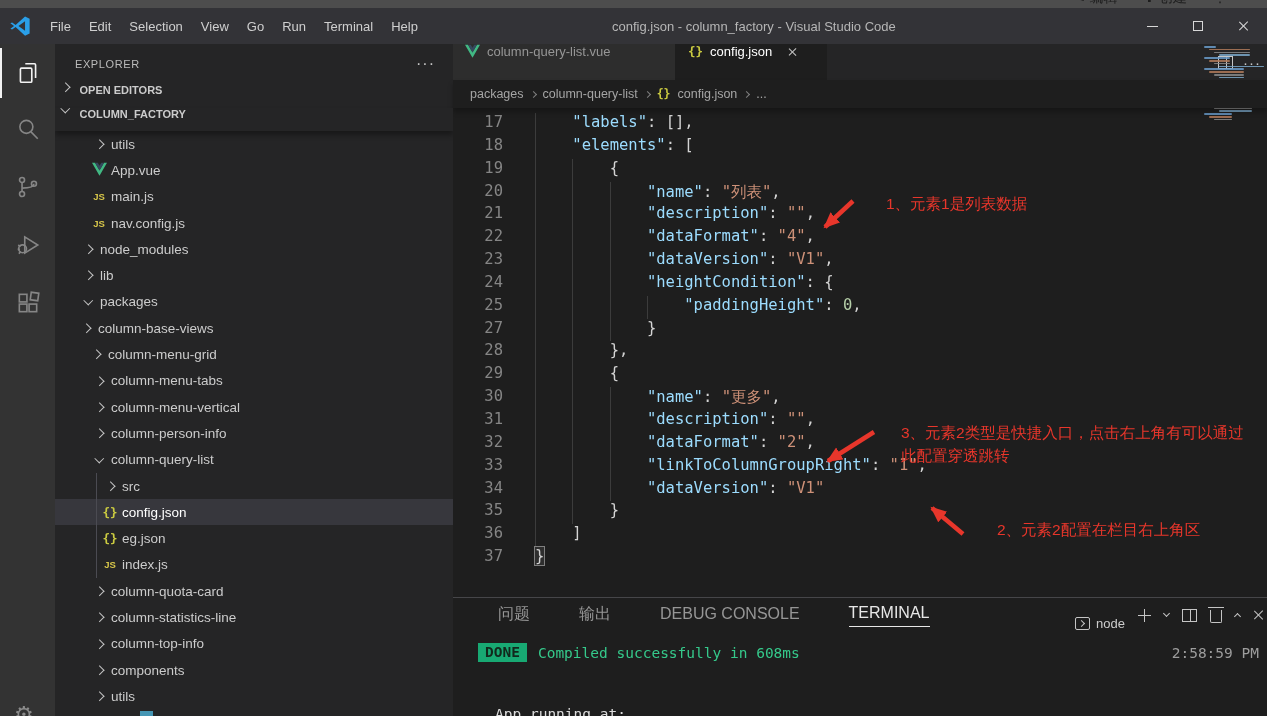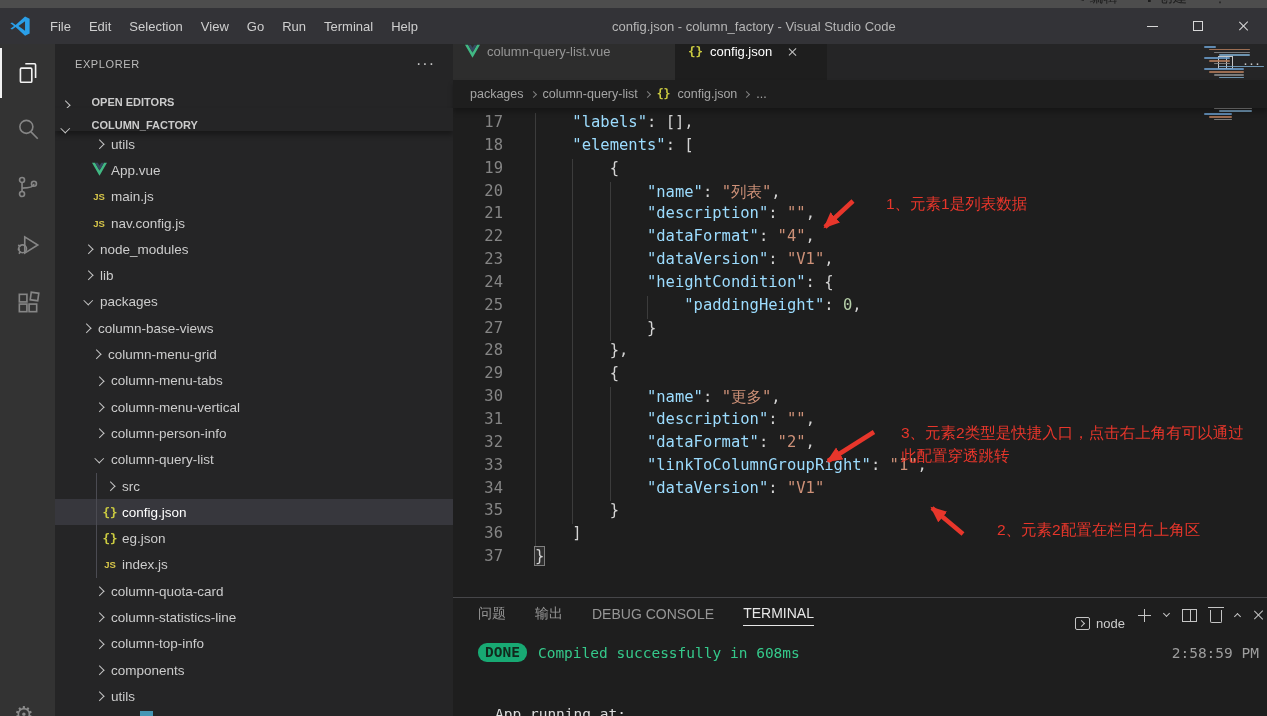--- a/index.html
+++ b/index.html
@@ -40,7 +40,7 @@
   .sb-header { height:40px; display:flex; align-items:center; justify-content:space-between; padding:0 18px 0 20px; }
   .sb-title { font-size:11px; letter-spacing:.6px; color:#bbbbbb; }
   .sb-more { color:#c5c5c5; font-size:16px; letter-spacing:1px; }
-  .sb-row-head { height:24px; display:flex; align-items:flex-end; gap:23px; padding-left:7px; font-size:11px; font-weight:bold; color:#cccccc; }
+  .sb-row-head { height:24px; display:flex; align-items:flex-start; gap:11px; padding-left:7px; font-size:11px; font-weight:bold; color:#cccccc; }
   .sb-row-head.section { height:23px; position:relative; z-index:3; box-shadow:0 4px 5px rgba(0,0,0,.35); background:#252526; }
   .tree { position:relative; }
   .tree-row { height:26.3px; display:flex; align-items:center; font-size:13.5px; color:#cccccc; cursor:pointer; }

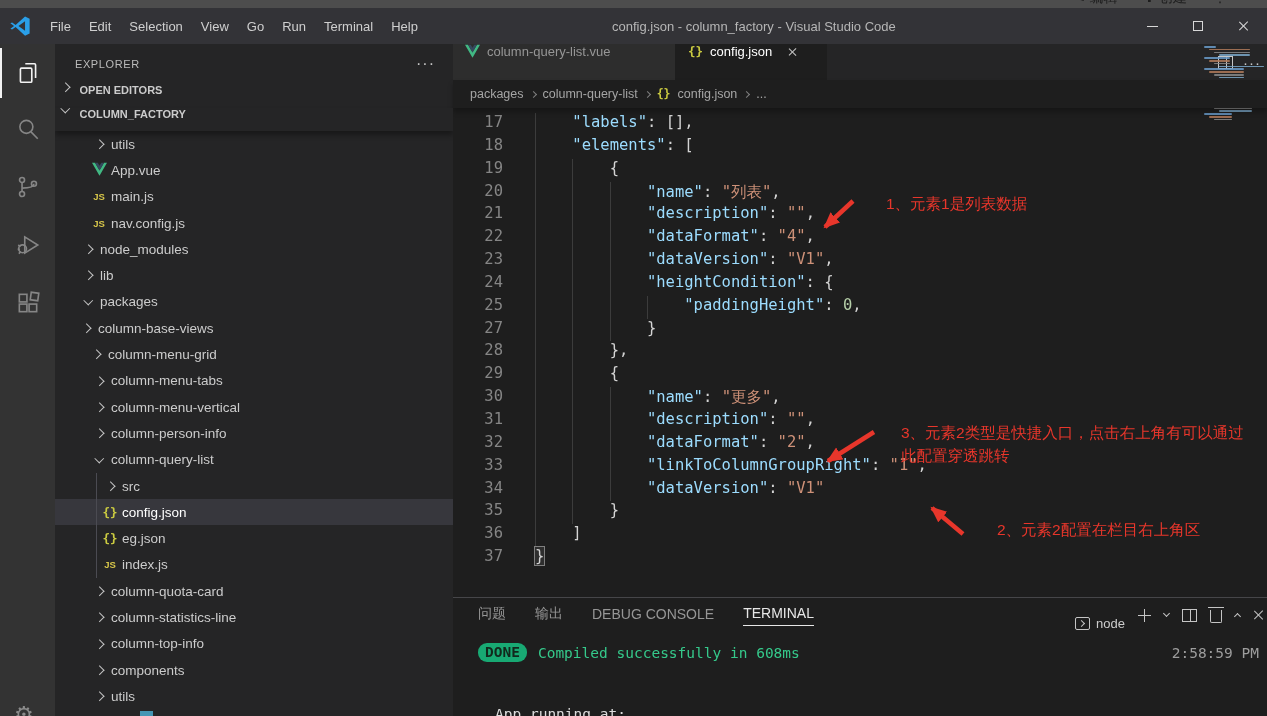--- a/index.html
+++ b/index.html
@@ -93,7 +93,7 @@
   
   .panel { position:absolute; left:0; top:553px; width:814px; height:119px; background:#1e1e1e; border-top:1px solid #464649; overflow:hidden; }
   .panel-tabs { position:absolute; left:25px; top:0; height:34px; display:flex; gap:29px; align-items:center; }
-  .panel-tab { font-size:14px; color:#969696; padding-bottom:2px; }
+  .panel-tab { font-size:16px; color:#969696; padding-bottom:2px;margin-left:20px; }
   .panel-tab.active { color:#e7e7e7; border-bottom:1.5px solid #e7e7e7; padding-bottom:4px; }
   .panel-actions { position:absolute; right:0; top:0; height:34px; display:flex; align-items:center; gap:13px; padding-right:2px; color:#c5c5c5; }
   .pa-shell { display:flex; align-items:center; gap:6px; font-size:13px; color:#cccccc;margin-top:16px; }

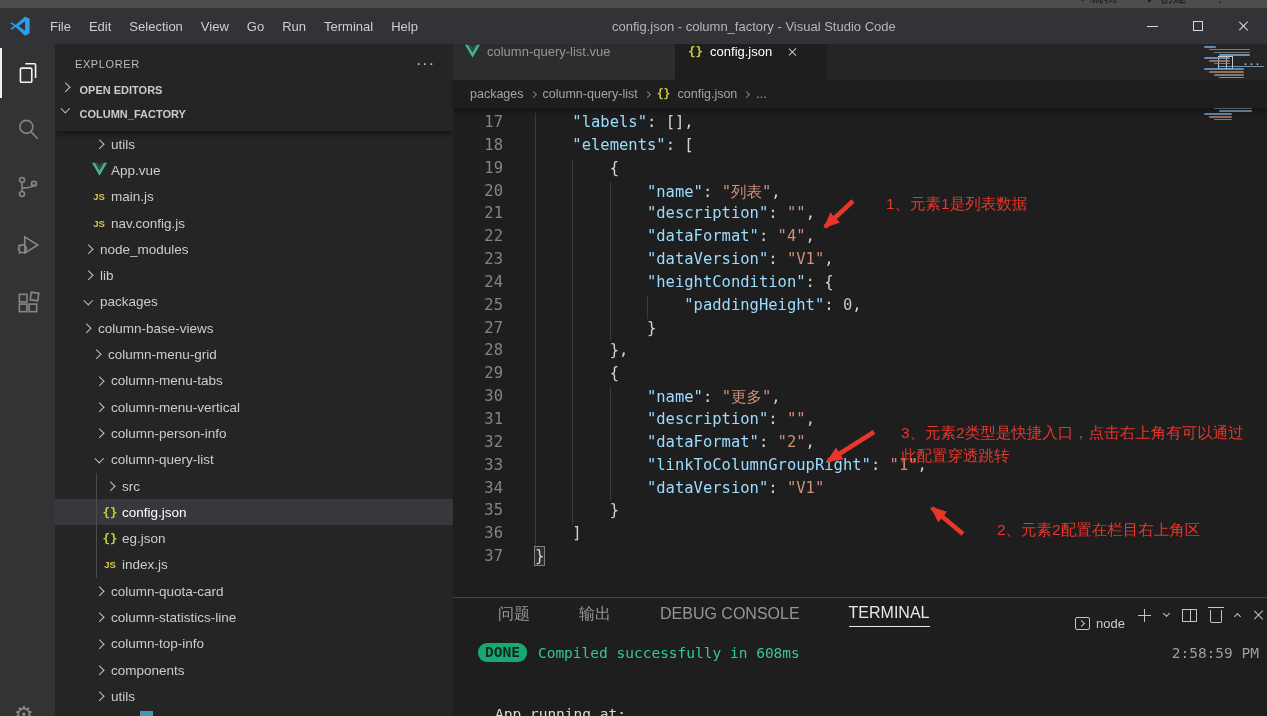--- a/index.html
+++ b/index.html
@@ -110,7 +110,7 @@
   .panel-close::before,.panel-close::after { content:""; position:absolute; left:5px; top:0; width:1.3px; height:12px; background:#c5c5c5; }
   .panel-close::before{transform:rotate(45deg);} .panel-close::after{transform:rotate(-45deg);}
   .panel-content { position:absolute; left:25px; top:45px; right:8px; font-family:"DejaVu Sans Mono",monospace; font-size:14.5px; display:flex; align-items:center; }
-  .done-badge { background:#18a973; color:#12281c; font-weight:bold; padding:1px 7px 2px; margin-right:11px;border-radius:9px; }
+  .done-badge { background:#18a973; color:#12281c; font-weight:bold; padding:1px 7px 2px; margin-right:11px; }
   .compile-msg { color:#35c98b; }
   .panel-time { margin-left:auto; color:#9d9d9d; }
   .partial-line { position:absolute; left:42px; top:108px; font-family:"DejaVu Sans Mono",monospace; font-size:14.5px; color:#dddddd; }

